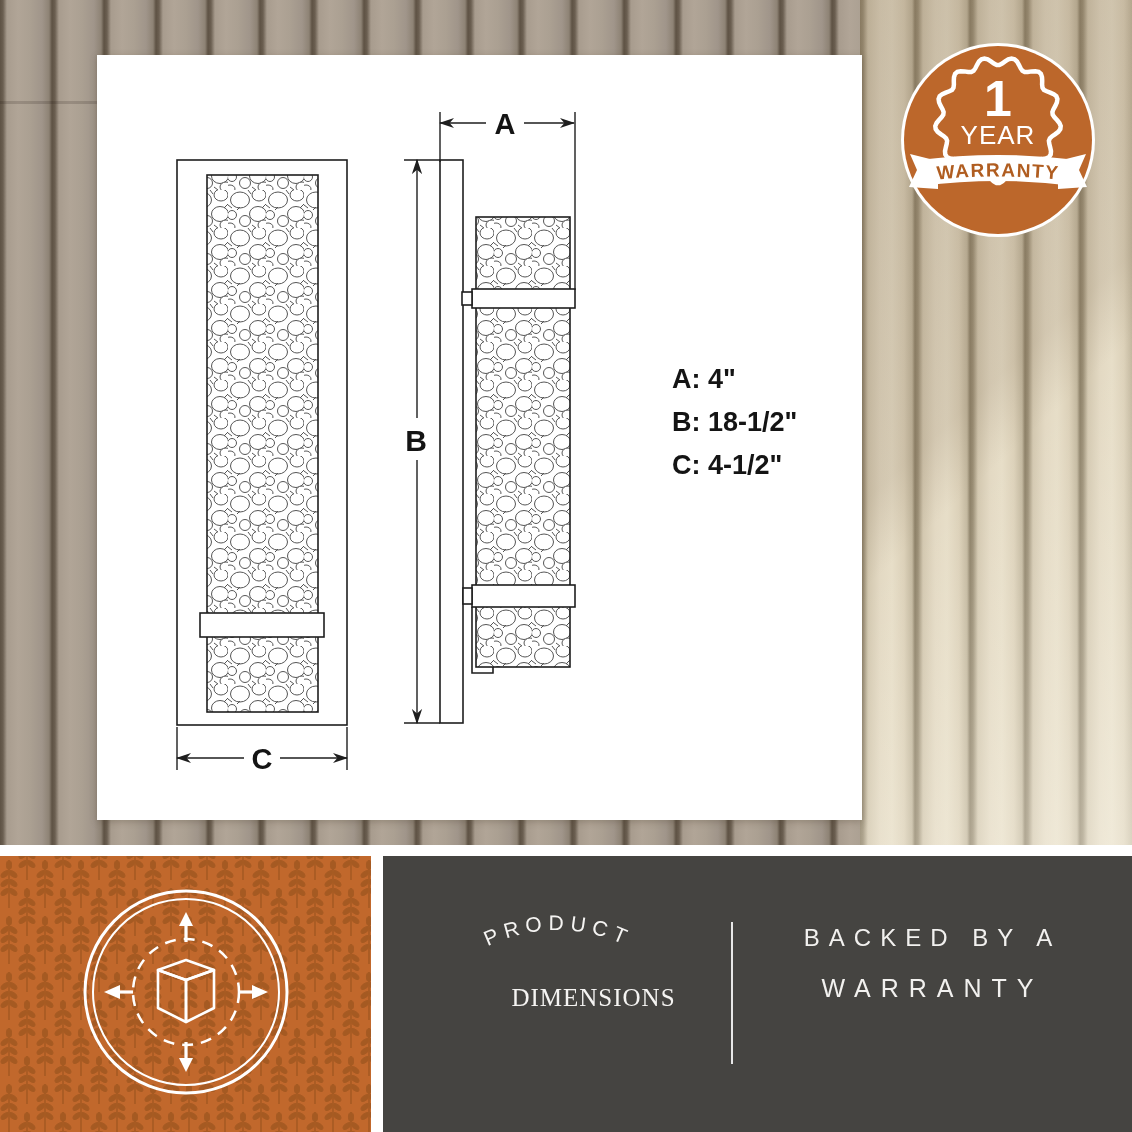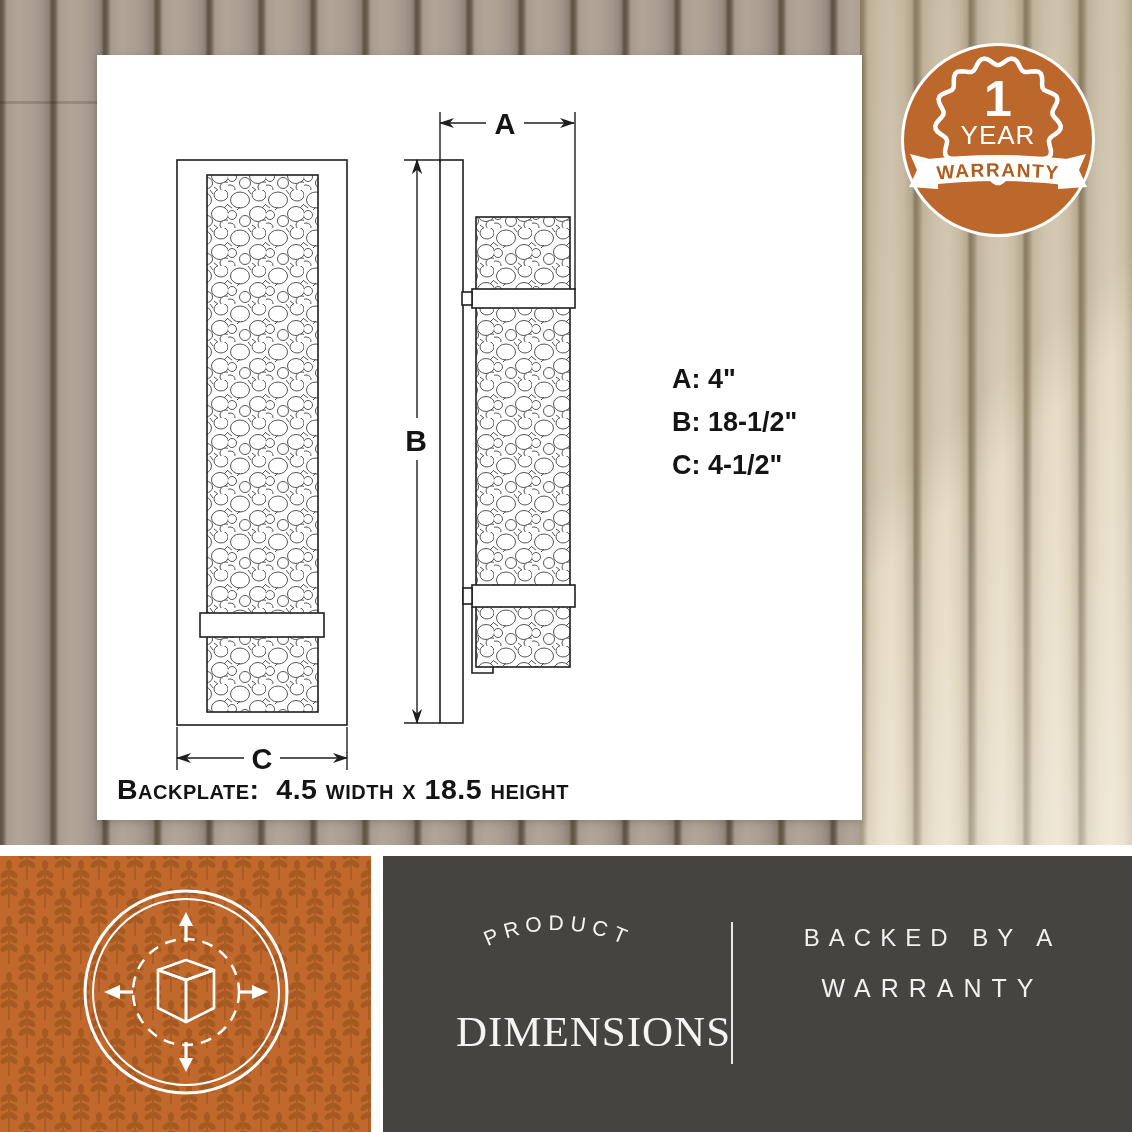--- a/index.html
+++ b/index.html
@@ -125,7 +125,6 @@
       <div>C: 4-1/2"</div>
     </div>
 
-    <div class="backplate-note">Backplate:&nbsp; 4.5 width x 18.5 height</div>
   </div>
 
   <svg class="badge" viewBox="0 0 196 196">

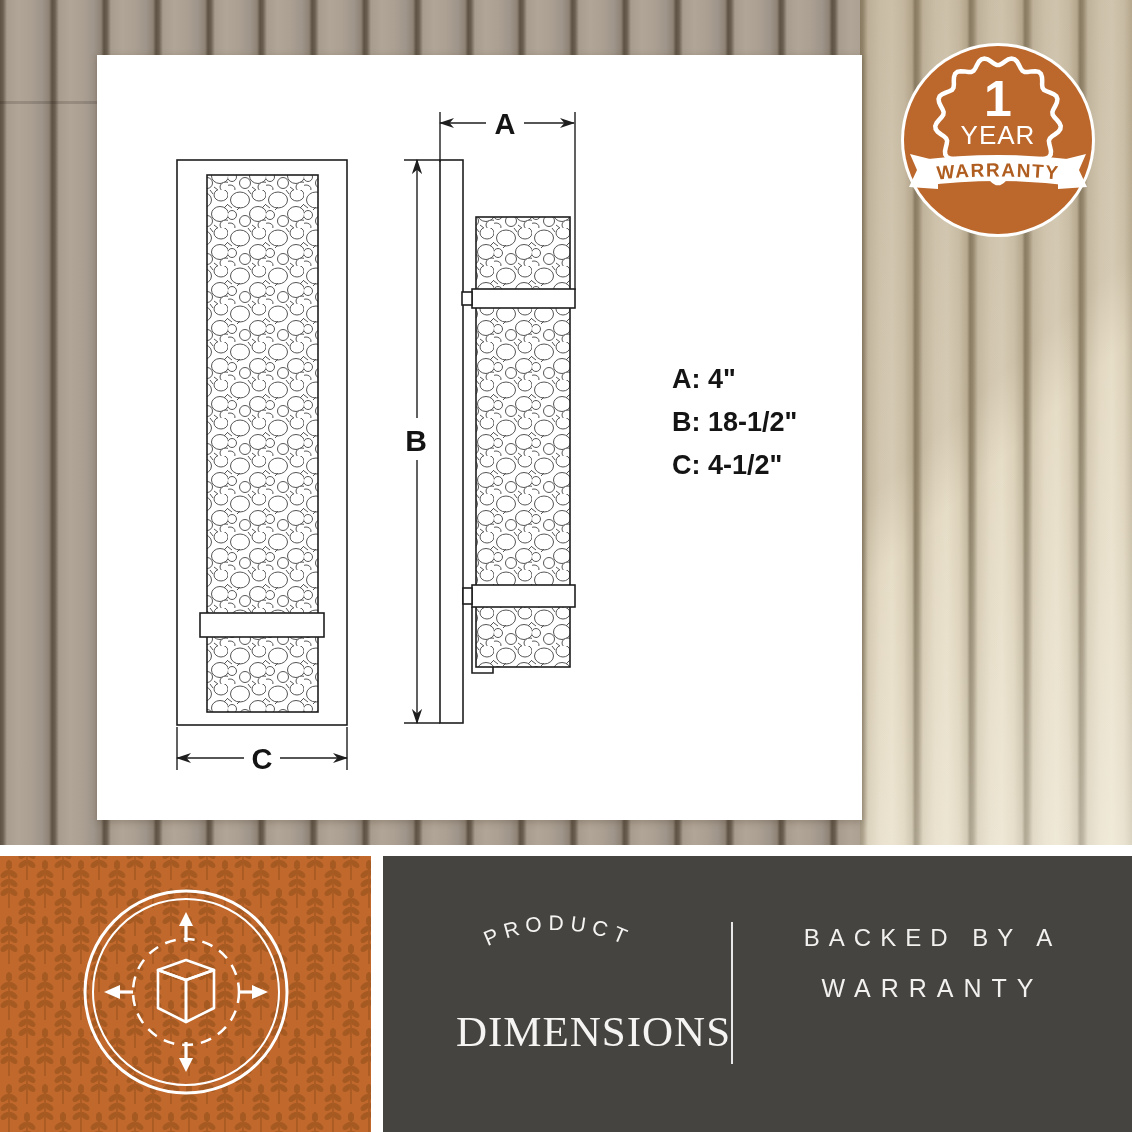--- a/index.html
+++ b/index.html
@@ -38,8 +38,8 @@
   .footer-dark{position:absolute;left:383px;top:856px;width:749px;height:276px;}
   .fd-center{position:absolute;left:0;top:0;width:350px;height:276px;}
   .fd-center svg{position:absolute;left:0;top:0;width:350px;height:276px;}
-  .dim-title{position:absolute;left:0;top:151px;width:421px;text-align:center;color:#f5f4f2;
-         font-family:"Liberation Serif",serif;font-size:43px;letter-spacing:1px;white-space:nowrap;}
+  .dim-title{position:absolute;left:0;top:128px;width:421px;text-align:center;color:#f5f4f2;
+         font-family:"Liberation Serif",serif;font-size:25px;letter-spacing:1px;white-space:nowrap;}
   .fd-divider{position:absolute;left:348px;top:66px;width:2px;height:142px;background:rgba(255,255,255,.88);}
   .fd-right{position:absolute;left:350px;top:0;width:399px;height:276px;color:#f2f1ef;text-align:center;}
   .fd-right .l1{margin-top:68px;font-size:24px;letter-spacing:9px;white-space:nowrap;}

